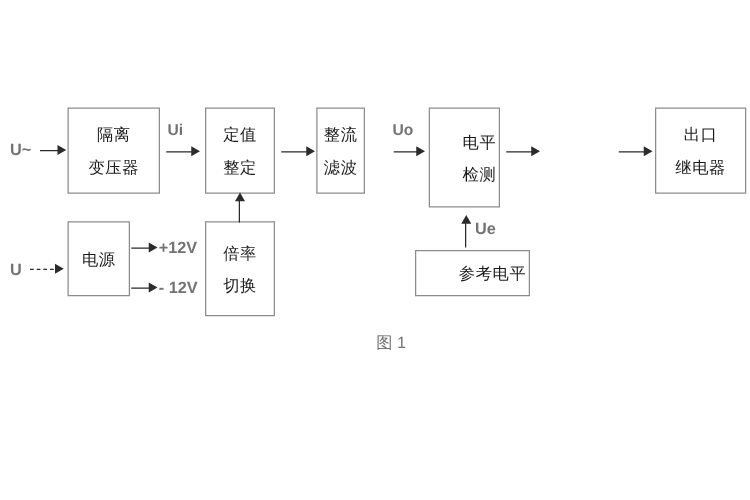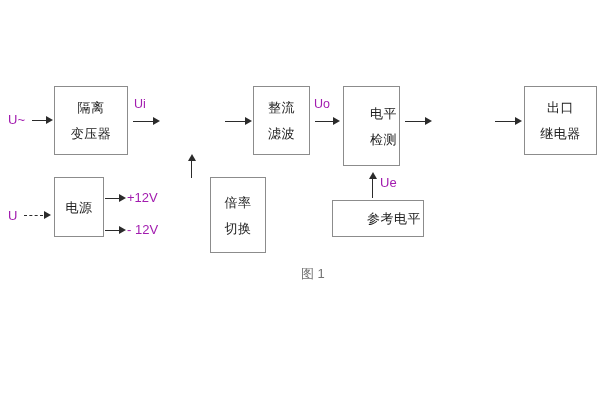--- a/index.html
+++ b/index.html
@@ -48,7 +48,8 @@
     font-size: 12.5px;
     line-height: 1;
     white-space: nowrap;
-    color: #a21caf;
+    color: #737373;
+    font-weight: bold;
   }
   .lbl.big { font-size: 13px; }
 

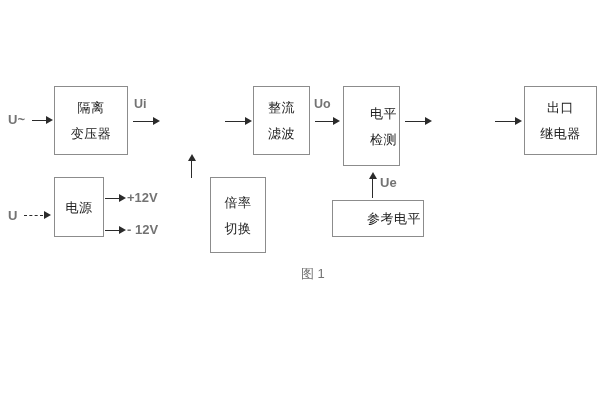--- a/index.html
+++ b/index.html
@@ -110,6 +110,10 @@
   <div class="hline" style="left:133px; top:121px; width:21px;"></div>
   <div class="arrow-r" style="left:153px; top:117px;"></div>
 
+  <div class="blk two" style="left:164px; top:86px; width:56px; height:69px;">
+    <span class="ln">定值</span>
+    <span class="ln">整定</span>
+  </div>
 
   <div class="hline" style="left:225px; top:121px; width:21px;"></div>
   <div class="arrow-r" style="left:245px; top:117px;"></div>

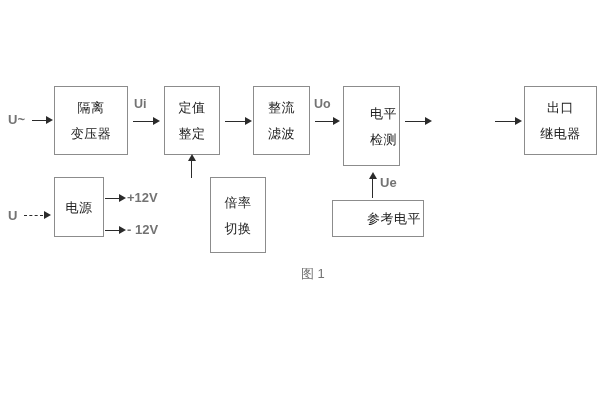--- a/index.html
+++ b/index.html
@@ -118,7 +118,7 @@
   <div class="hline" style="left:225px; top:121px; width:21px;"></div>
   <div class="arrow-r" style="left:245px; top:117px;"></div>
 
-  <div class="blk two" style="left:253px; top:86px; width:57px; height:69px;">
+  <div class="blk two" style="left:253px; top:86px; width:39px; height:69px;">
     <span class="ln">整流</span>
     <span class="ln">滤波</span>
   </div>

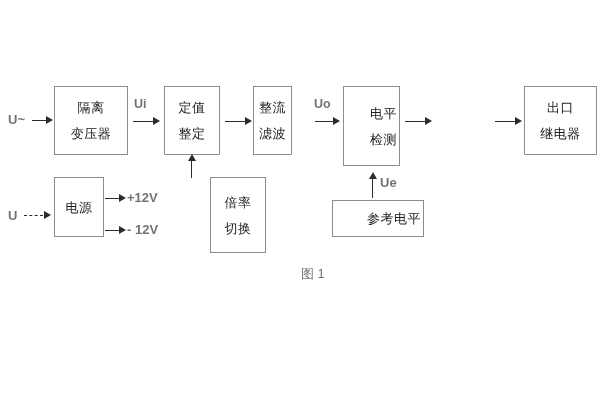--- a/index.html
+++ b/index.html
@@ -160,7 +160,7 @@
   <div class="arrow-r" style="left:119px; top:226px;"></div>
   <div class="lbl big" style="left:127px; top:223px;">- 12V</div>
 
-  <div class="blk two" style="left:164px; top:177px; width:56px; height:76px;margin-left:46px;">
+  <div class="blk two" style="left:164px; top:177px; width:56px; height:76px;">
     <span class="ln">倍率</span>
     <span class="ln">切换</span>
   </div>

